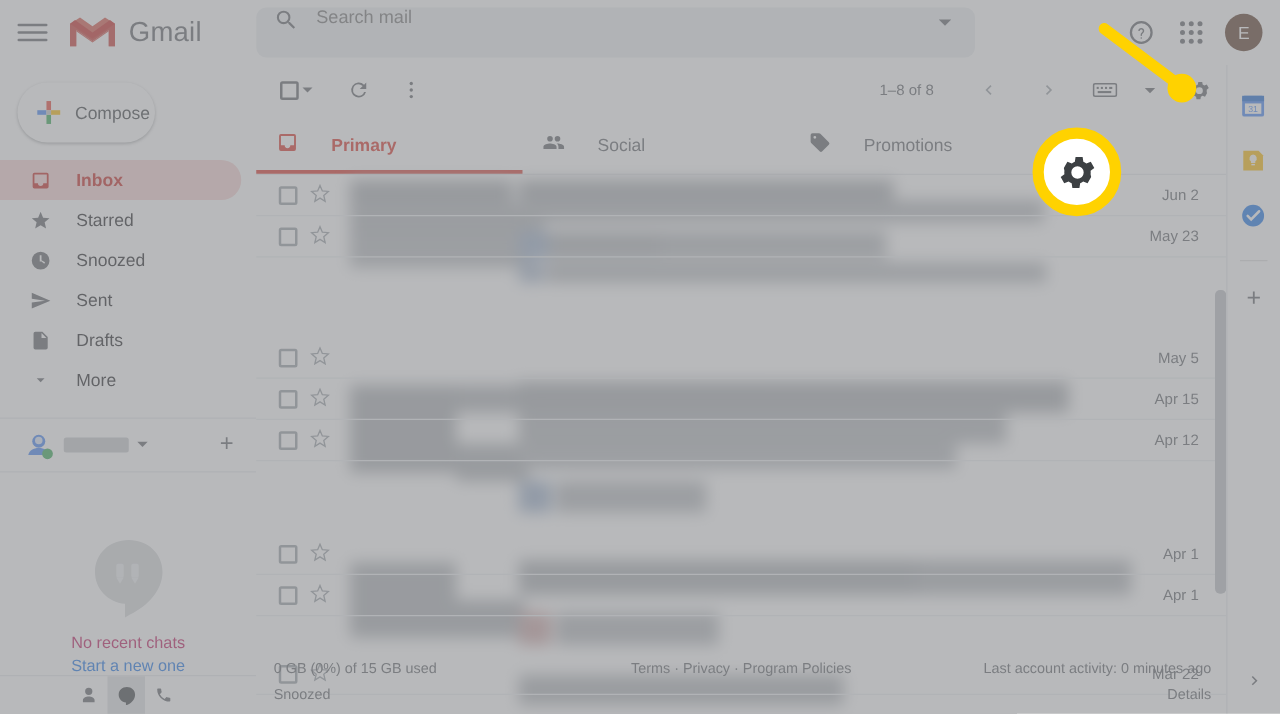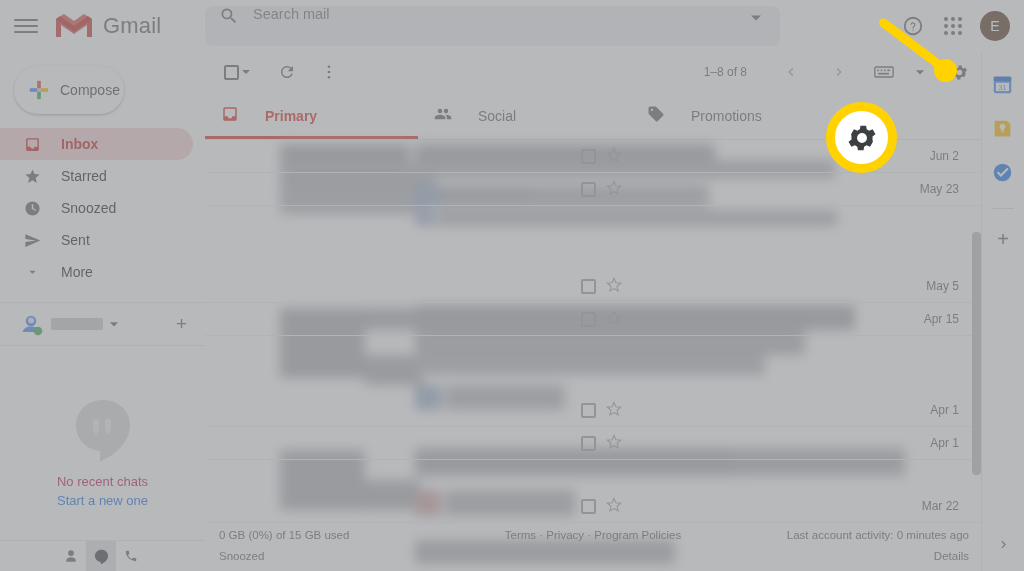--- a/index.html
+++ b/index.html
@@ -155,7 +155,7 @@
   .maillist { position: absolute; top: 88px; left: 0; right: 0; bottom: 46px; }
   .mailrow {
     height: 33px; display: flex; align-items: center;
-    border-bottom: 1px solid #eceff1; position: relative; justify-content: center;
+    border-bottom: 1px solid #eceff1; position: relative;
   }
   .mailrow .ck { width: 15px; height: 15px; border: 2px solid #9aa0a6; border-radius: 2px; margin-left: 18px; }
   .mailrow .st { margin-left: 10px; width: 18px; height: 18px; display:flex; }

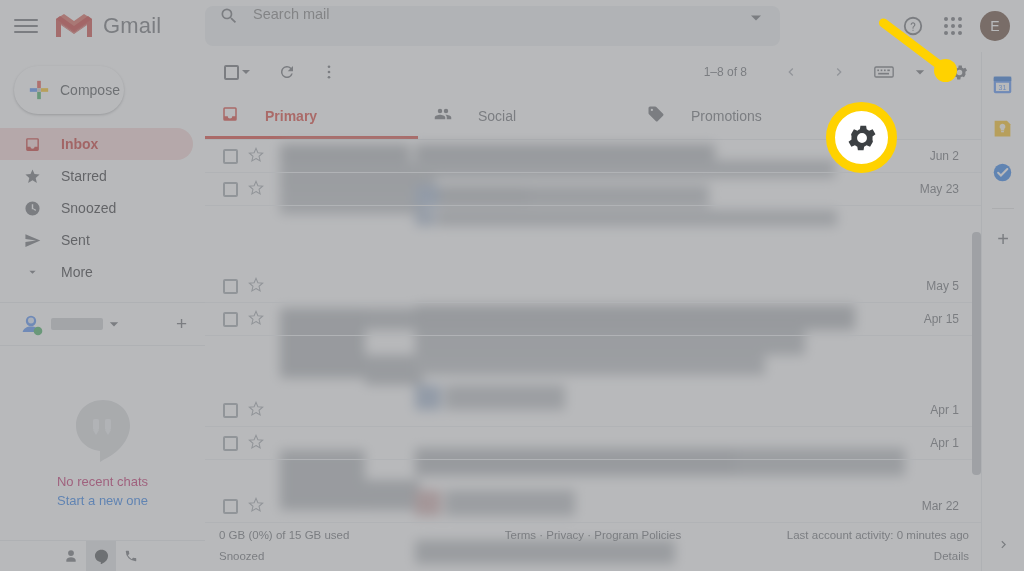--- a/index.html
+++ b/index.html
@@ -314,6 +314,14 @@
               </svg>
           </span>
           <span>Sent</span>
+        </div>
+        <div class="nav-item">
+          <span class="nicon">
+            <svg width="17" height="17" viewBox="0 0 24 24">
+                <path fill="#5f6368" d="M14 2H6a2 2 0 00-2 2v16a2 2 0 002 2h12a2 2 0 002-2V8zm-1 7V3.5L18.5 9z"></path>
+              </svg>
+          </span>
+          <span>Drafts</span>
         </div>
         <div class="nav-item">
           <span class="nicon">

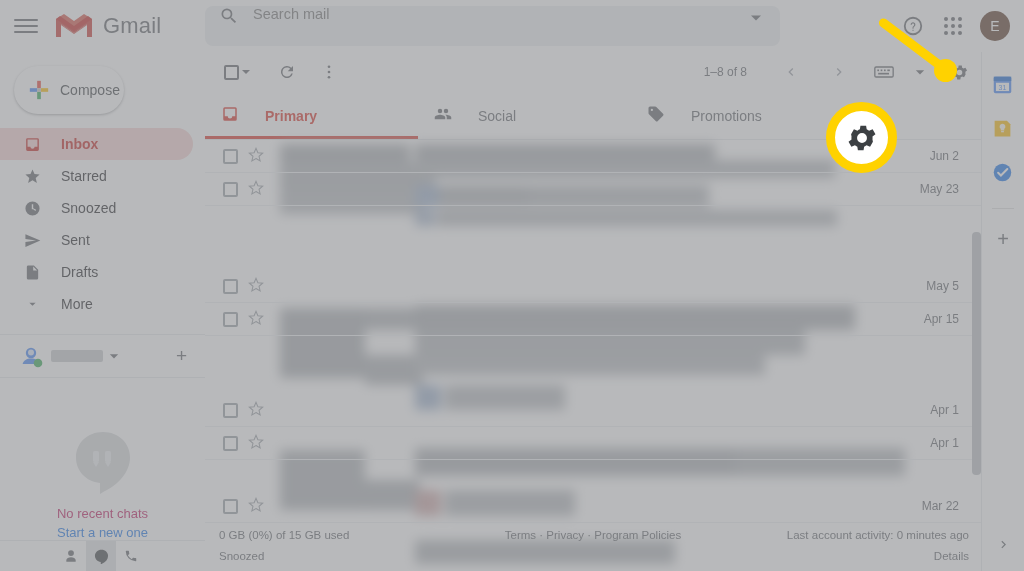--- a/index.html
+++ b/index.html
@@ -533,6 +533,15 @@
               </svg>
           </span>
           <span class="mrdate">Apr 15</span>
+        </div>
+        <div class="mailrow">
+          <span class="ck"></span>
+          <span class="st">
+            <svg width="16" height="16" viewBox="0 0 24 24">
+                <path fill="none" stroke="#9aa0a6" stroke-width="1.6" d="M12 17.27L18.18 21l-1.64-7.03L22 9.24l-7.19-.61L12 2 9.19 8.63 2 9.24l5.46 4.73L5.82 21z"></path>
+              </svg>
+          </span>
+          <span class="mrdate">Apr 12</span>
         </div>
         <div class="mailrow" style="height:58px;border:none;"></div>
         <div class="mailrow">

